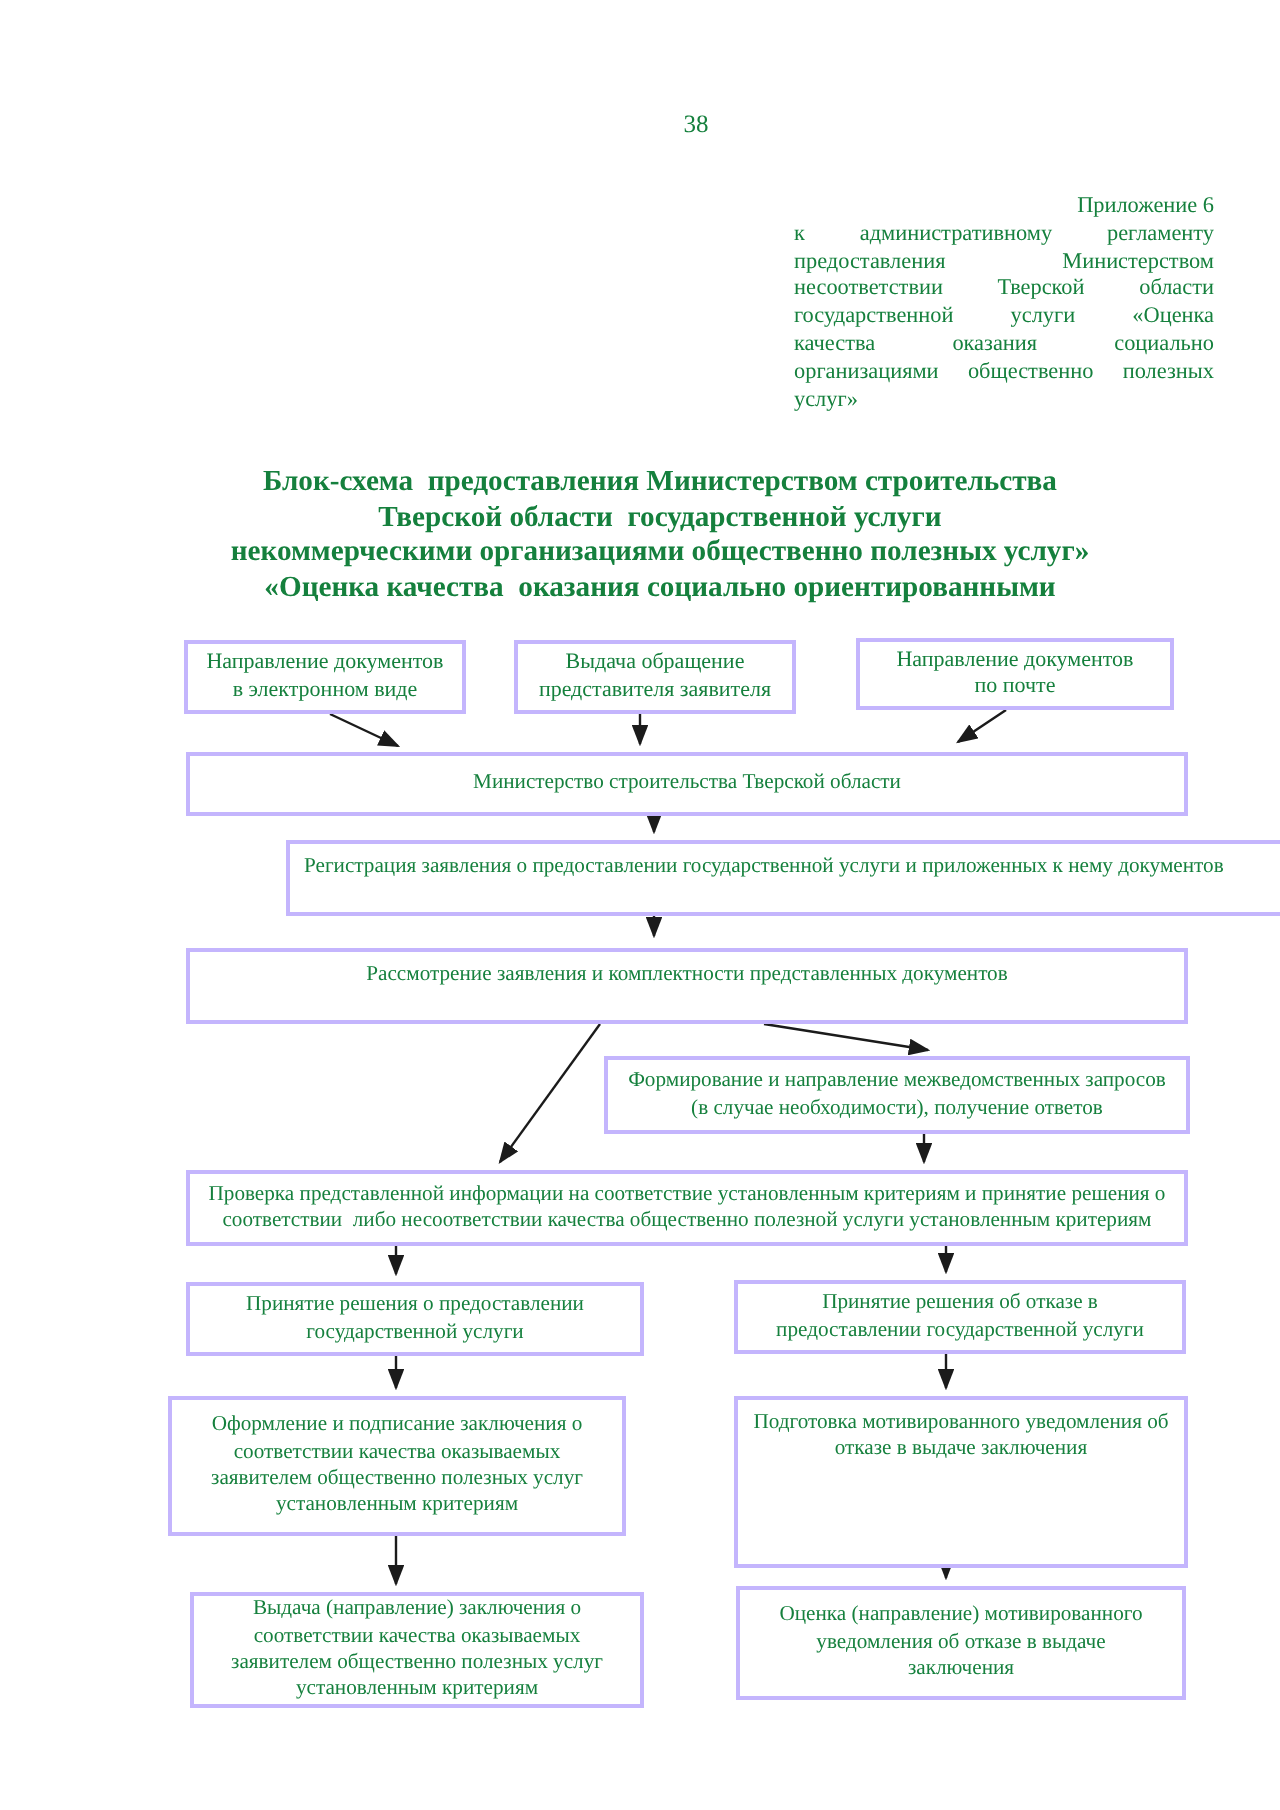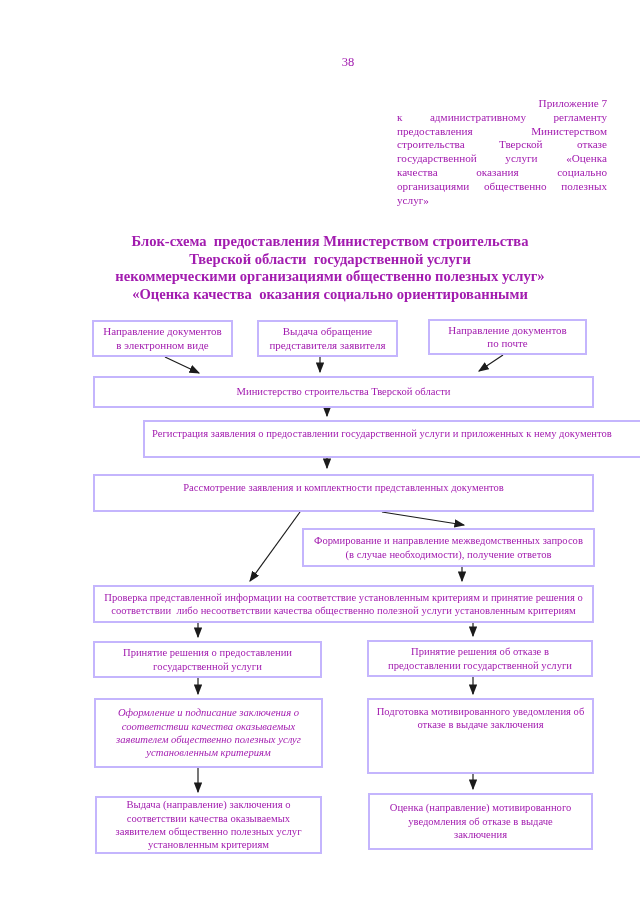--- a/index.html
+++ b/index.html
@@ -5,7 +5,7 @@
   html,body{margin:0;padding:0;background:#e8e8e8;}
   .page{
     position:relative;width:640px;height:905px;background:#ffffff;
-    font-family:"Liberation Serif", serif;color:#a21caf;overflow:hidden;
+    font-family:"Liberation Serif", serif;color:#15803d;overflow:hidden;
     margin:0 auto;
   }
   .page-number{

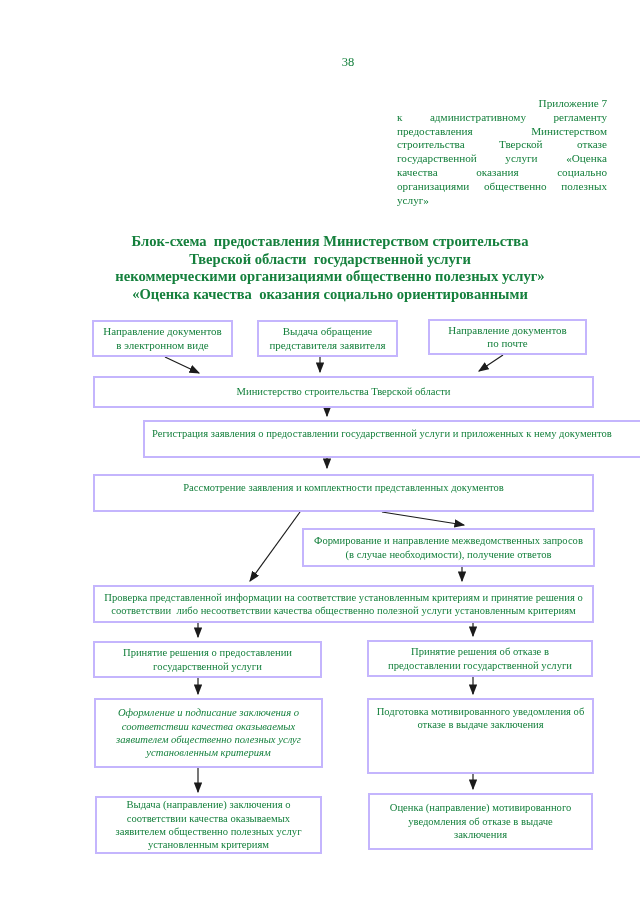--- a/index.html
+++ b/index.html
@@ -58,7 +58,7 @@
   <div class="page-number">38</div>
 
   <div class="appendix">
-    <div class="ap-line first">Приложение 7</div>
+    <div class="ap-line first">Приложение 6</div>
     <div class="ap-line">к административному регламенту</div>
     <div class="ap-line">предоставления Министерством</div>
     <div class="ap-line">строительства Тверской отказе</div>

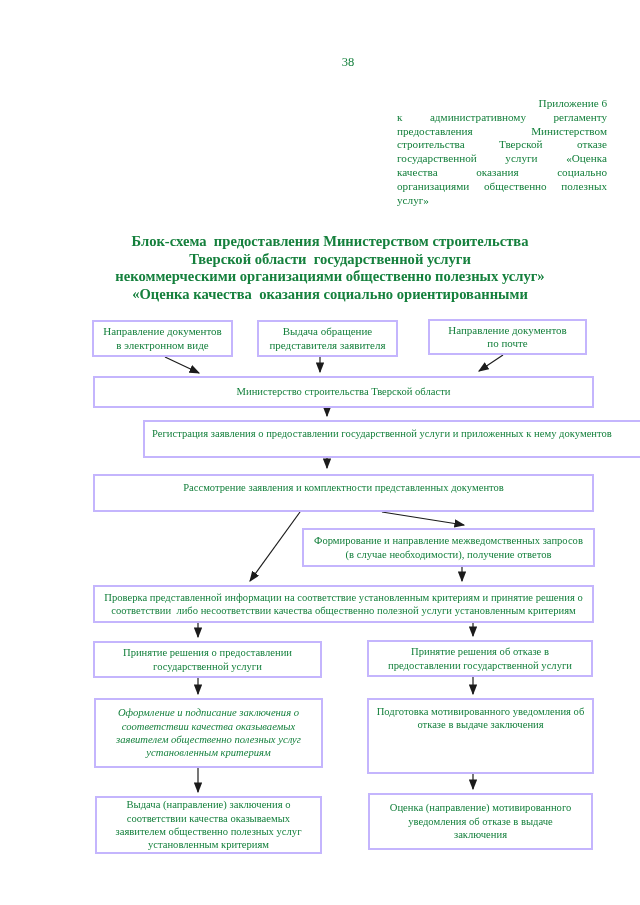--- a/index.html
+++ b/index.html
@@ -61,7 +61,7 @@
     <div class="ap-line first">Приложение 6</div>
     <div class="ap-line">к административному регламенту</div>
     <div class="ap-line">предоставления Министерством</div>
-    <div class="ap-line">строительства Тверской отказе</div>
+    <div class="ap-line">несоответствии Тверской области</div>
     <div class="ap-line">государственной услуги «Оценка</div>
     <div class="ap-line">качества оказания социально</div>
     <div class="ap-line">организациями общественно полезных</div>

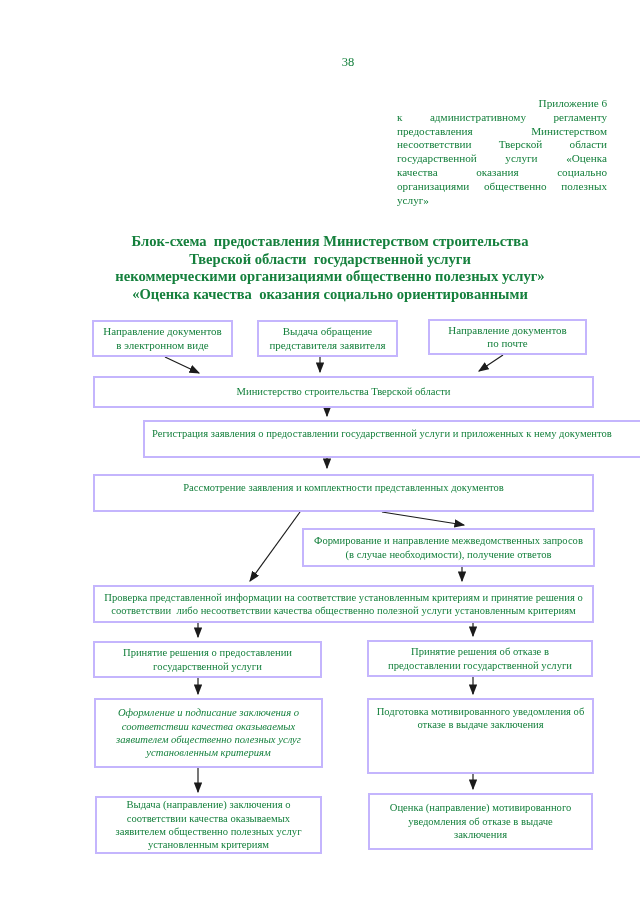--- a/index.html
+++ b/index.html
@@ -44,7 +44,7 @@
   #b-check{left:93px;top:585px;width:501px;height:38px;}
   #b-decision-grant{left:93px;top:641px;width:229px;height:37px;}
   #b-decision-refuse{left:367px;top:640px;width:226px;height:37px;}
-  #b-conclusion{left:94px;top:698px;width:229px;height:70px;font-style:italic;}
+  #b-conclusion{left:84px;top:698px;width:229px;height:70px;}
   #b-notice{left:367px;top:698px;width:227px;height:76px;}
   #b-issue-conclusion{left:95px;top:796px;width:227px;height:58px;}
   #b-issue-notice{left:368px;top:793px;width:225px;height:57px;}

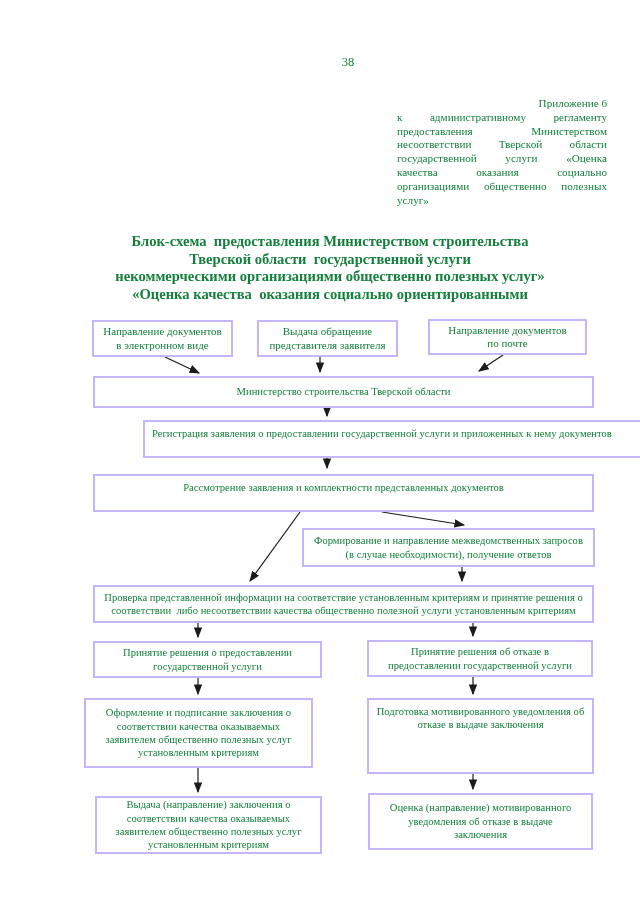--- a/index.html
+++ b/index.html
@@ -45,7 +45,7 @@
   #b-decision-grant{left:93px;top:641px;width:229px;height:37px;}
   #b-decision-refuse{left:367px;top:640px;width:226px;height:37px;}
   #b-conclusion{left:84px;top:698px;width:229px;height:70px;}
-  #b-notice{left:367px;top:698px;width:227px;height:76px;}
+  #b-notice{left:367px;top:698px;width:227px;height:86px;}
   #b-issue-conclusion{left:95px;top:796px;width:227px;height:58px;}
   #b-issue-notice{left:368px;top:793px;width:225px;height:57px;}
   .arrows{position:absolute;top:0;left:0;pointer-events:none;}

